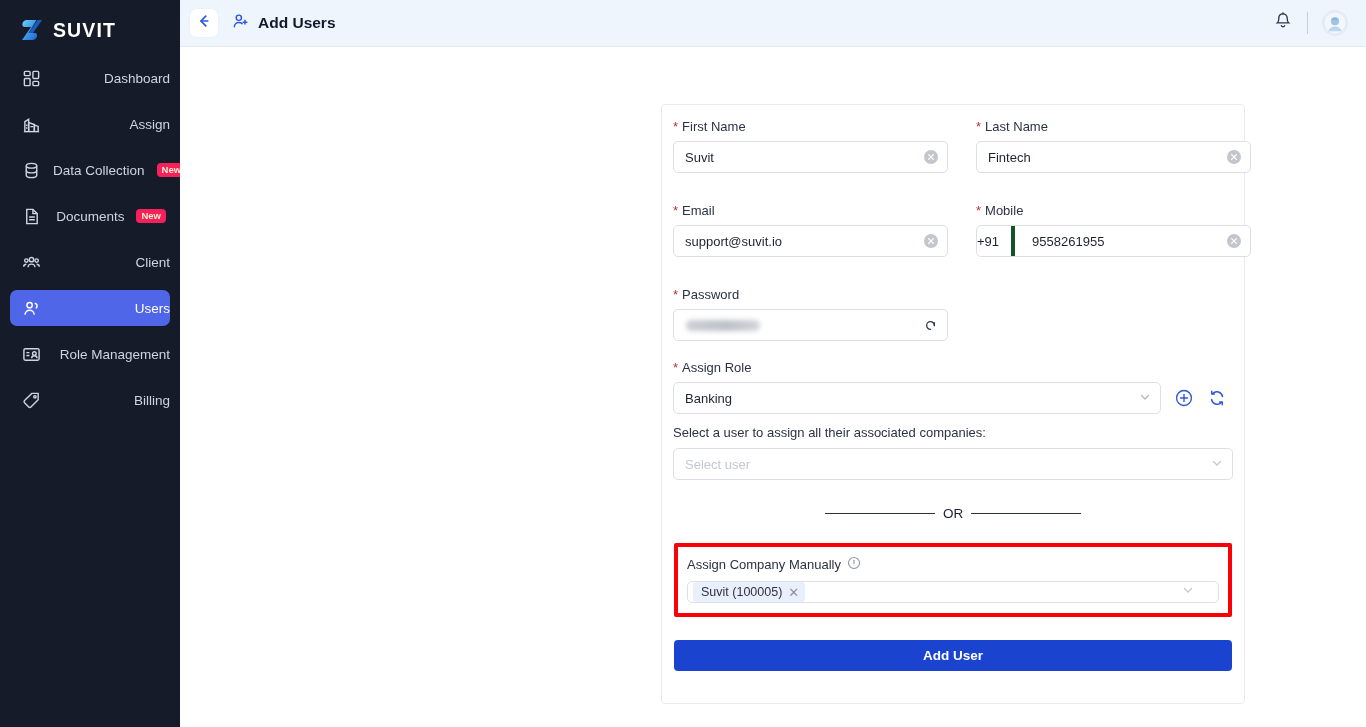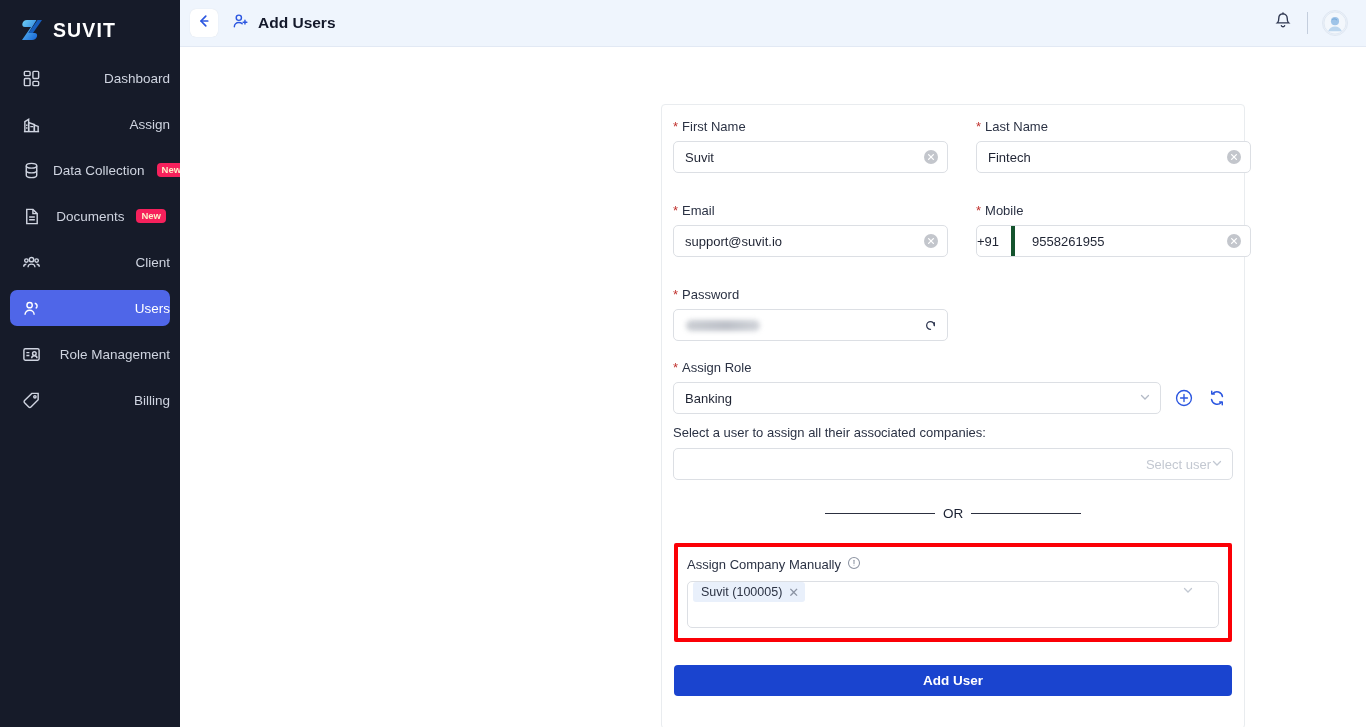--- a/index.html
+++ b/index.html
@@ -116,7 +116,7 @@
     padding: 0 9px 0 11px; cursor: pointer;
   }
   .select .sval { font-size: 13px; color: #1f2433; flex: 1 1 auto; }
-  .select .sph { font-size: 13px; color: #c3c8d1; flex: 1 1 auto; text-align: right; }
+  .select .sph { font-size: 13px; color: #c3c8d1; flex: 1 1 auto; }
   .role-row { display: flex; align-items: center; gap: 13px; }
   .role-select { flex: 0 0 488px; }
   .icon-btn { cursor: pointer; display: flex; }

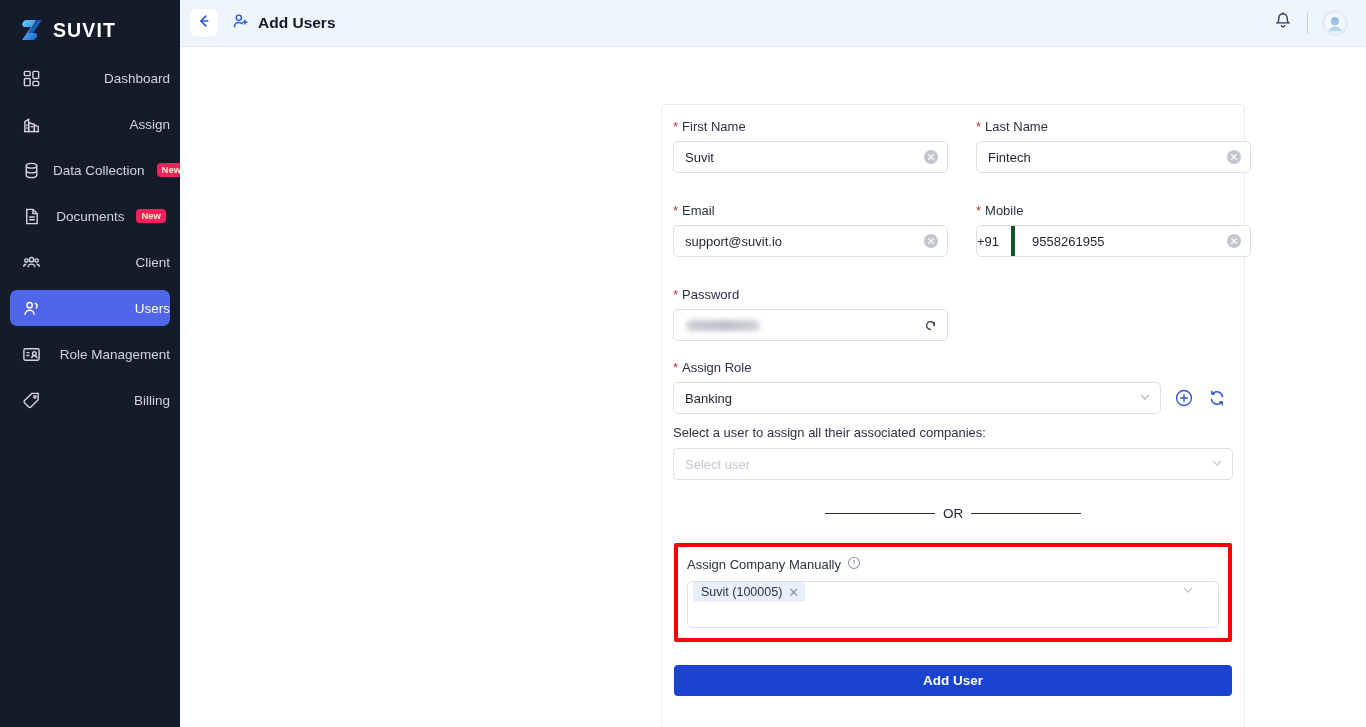--- a/index.html
+++ b/index.html
@@ -137,7 +137,7 @@
     display: flex; align-items: center; gap: 6px; margin-bottom: 8px;
   }
   .tag-select {
-    height: 47px; border: 1px solid #dcdfe4; border-radius: 5px;
+    height: 22px; border: 1px solid #dcdfe4; border-radius: 5px;
     display: flex; align-items: flex-start; background: #ffffff;
     padding: 0 24px 0 5px; cursor: pointer;
   }

